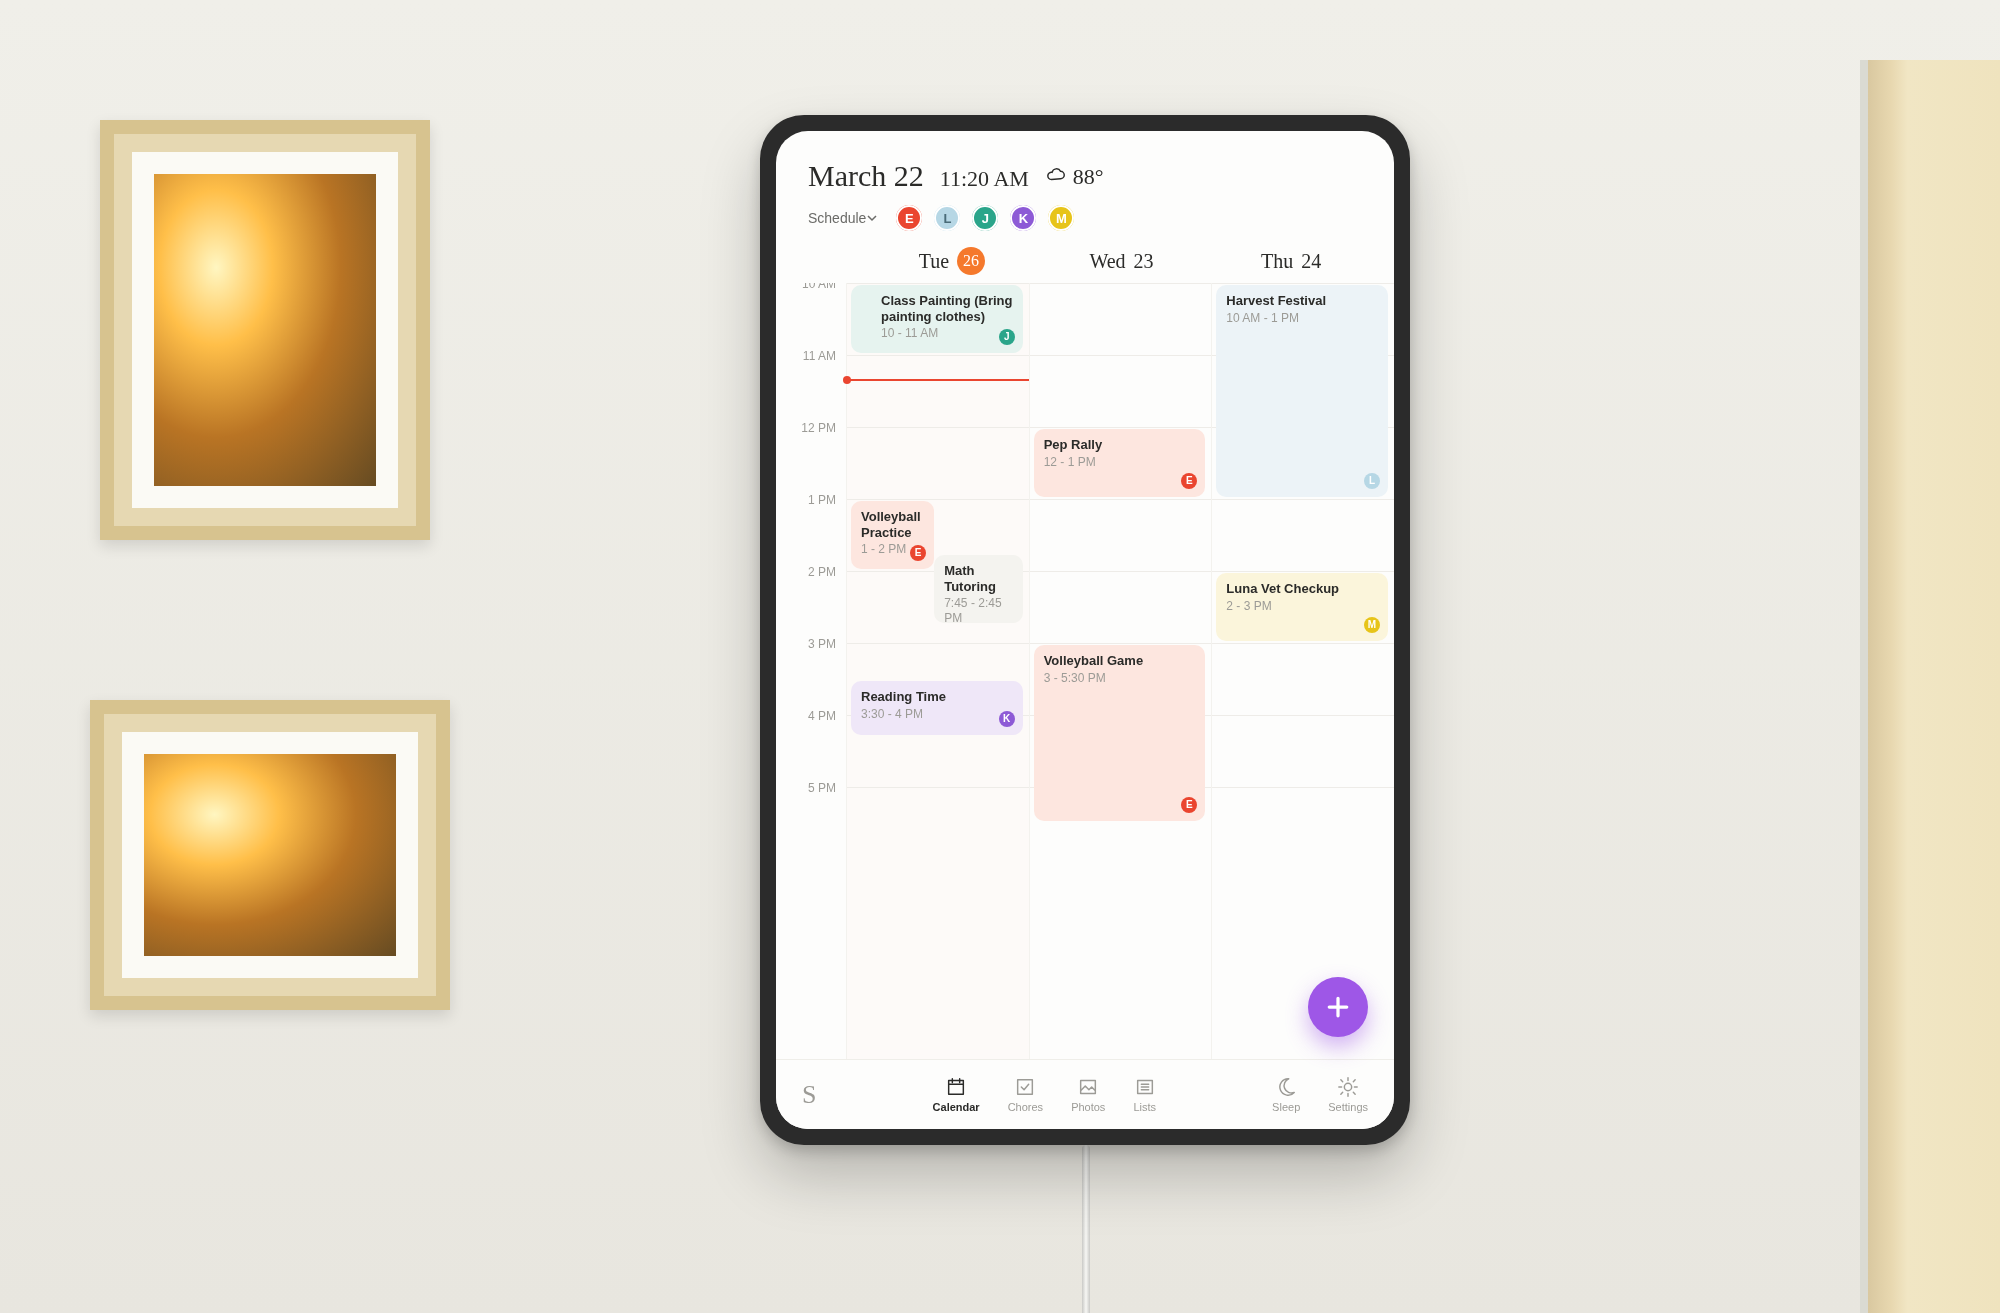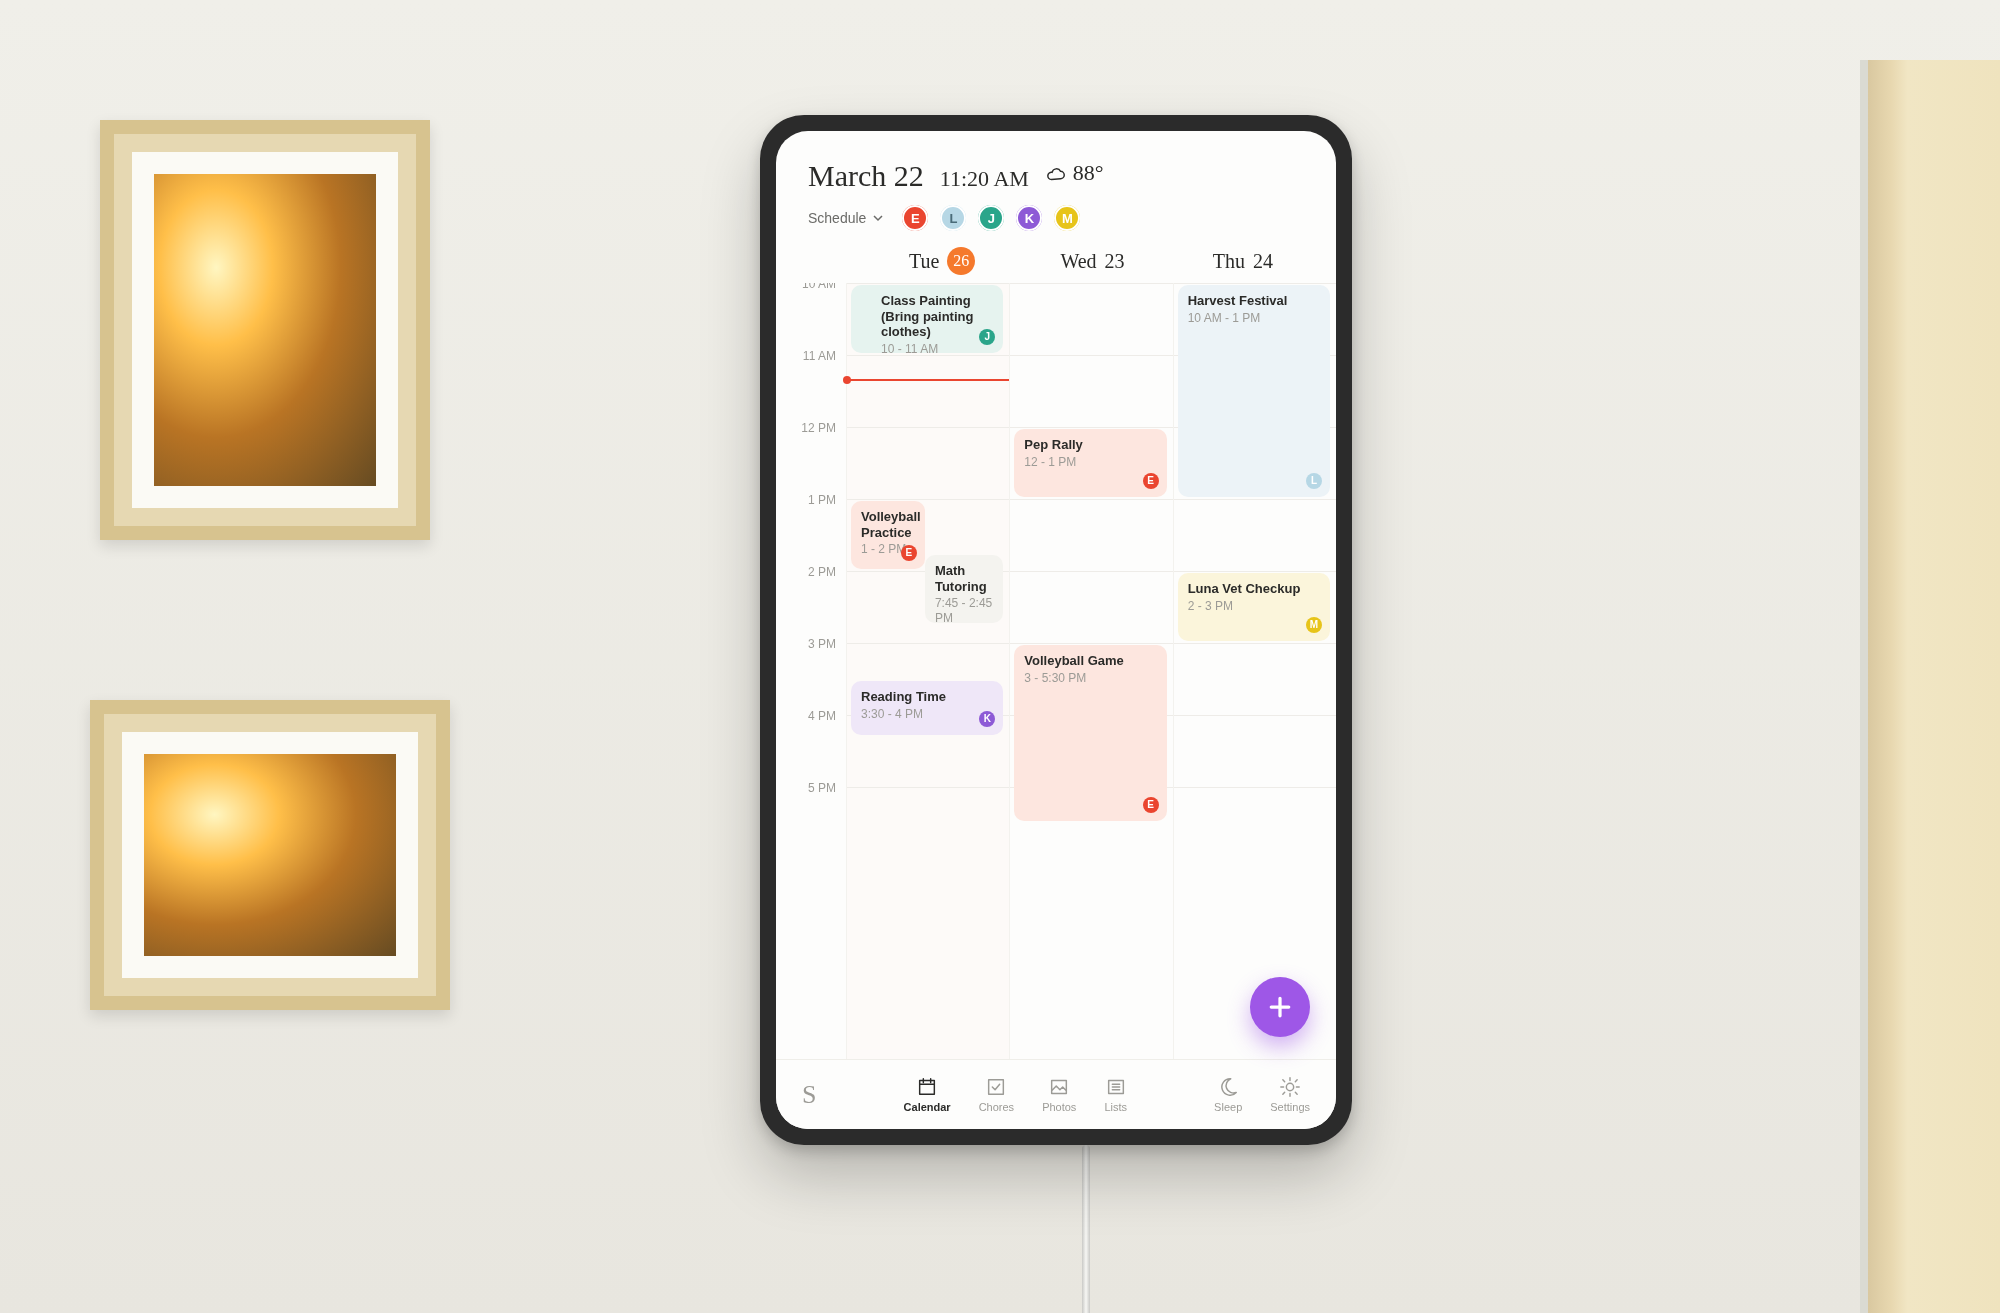--- a/index.html
+++ b/index.html
@@ -50,7 +50,7 @@
 
   
   .device {
-    position:absolute; left:760px; top:115px; width:592px; height:1030px;
+    position:absolute; left:760px; top:115px; width:650px; height:1030px;
     border-radius:44px; background:var(--bezel); padding:16px;
     box-shadow: 0 30px 60px rgba(0,0,0,.22), 0 6px 14px rgba(0,0,0,.18);
   }

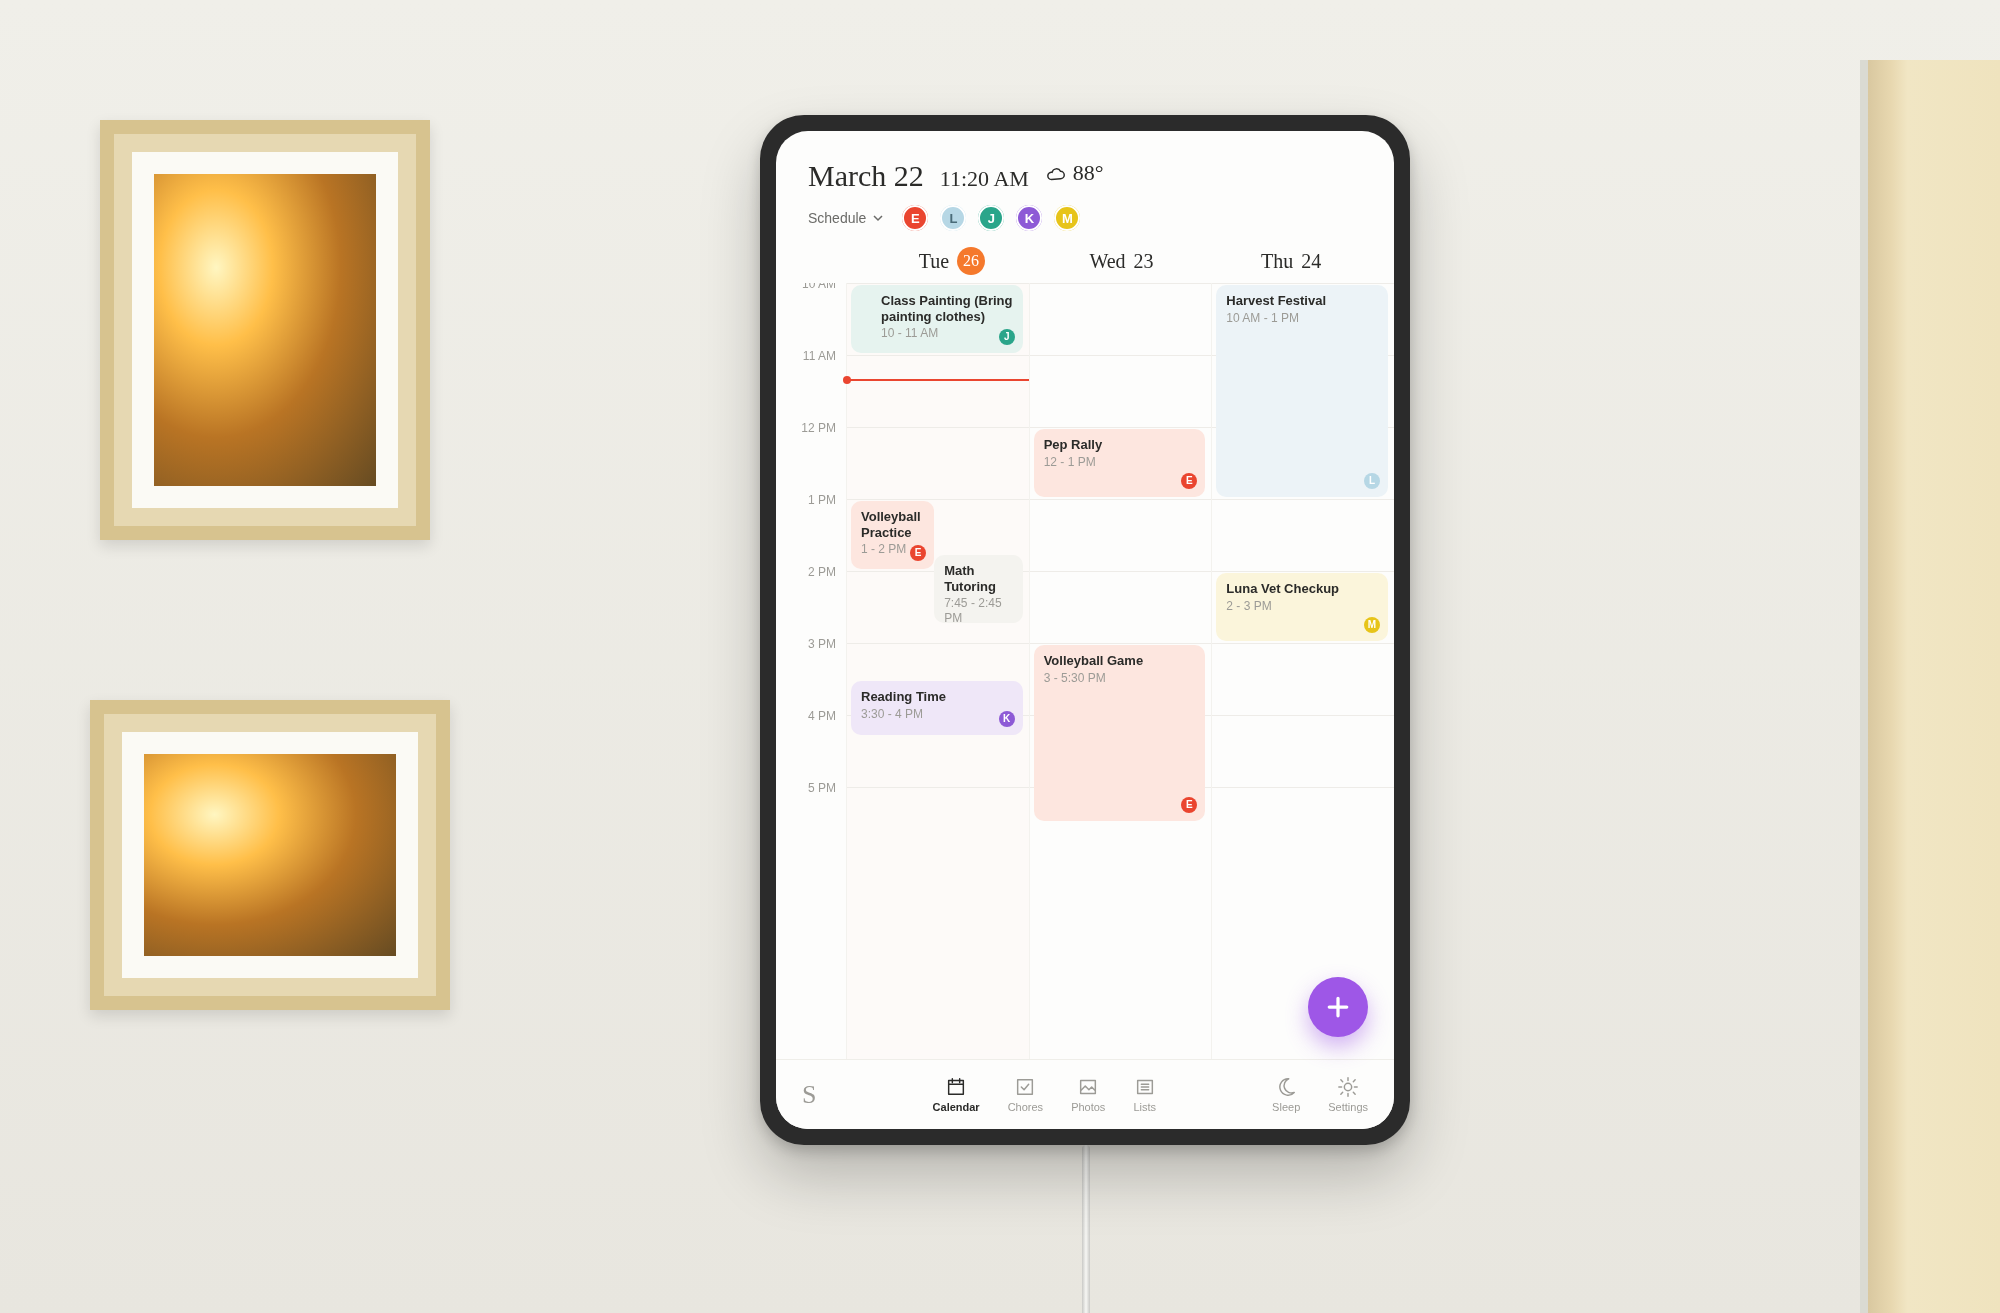--- a/index.html
+++ b/index.html
@@ -64,7 +64,7 @@
   .status-date { font-family: Georgia, "Times New Roman", serif; font-size:30px; color:var(--text-dark); }
   .status-time { font-family: Georgia, serif; font-size:22px; color:var(--text-dark); }
   .status-weather { font-family: Georgia, serif; font-size:22px; color:var(--text-dark);
-    display:inline-flex; align-items:flex-end; gap:6px;}
+    display:inline-flex; align-items:flex-start; gap:6px;}
   .status-weather svg { width:22px; height:22px; }
 
   .filter-row { display:flex; align-items:center; gap:18px; padding:12px 32px 6px 32px; }

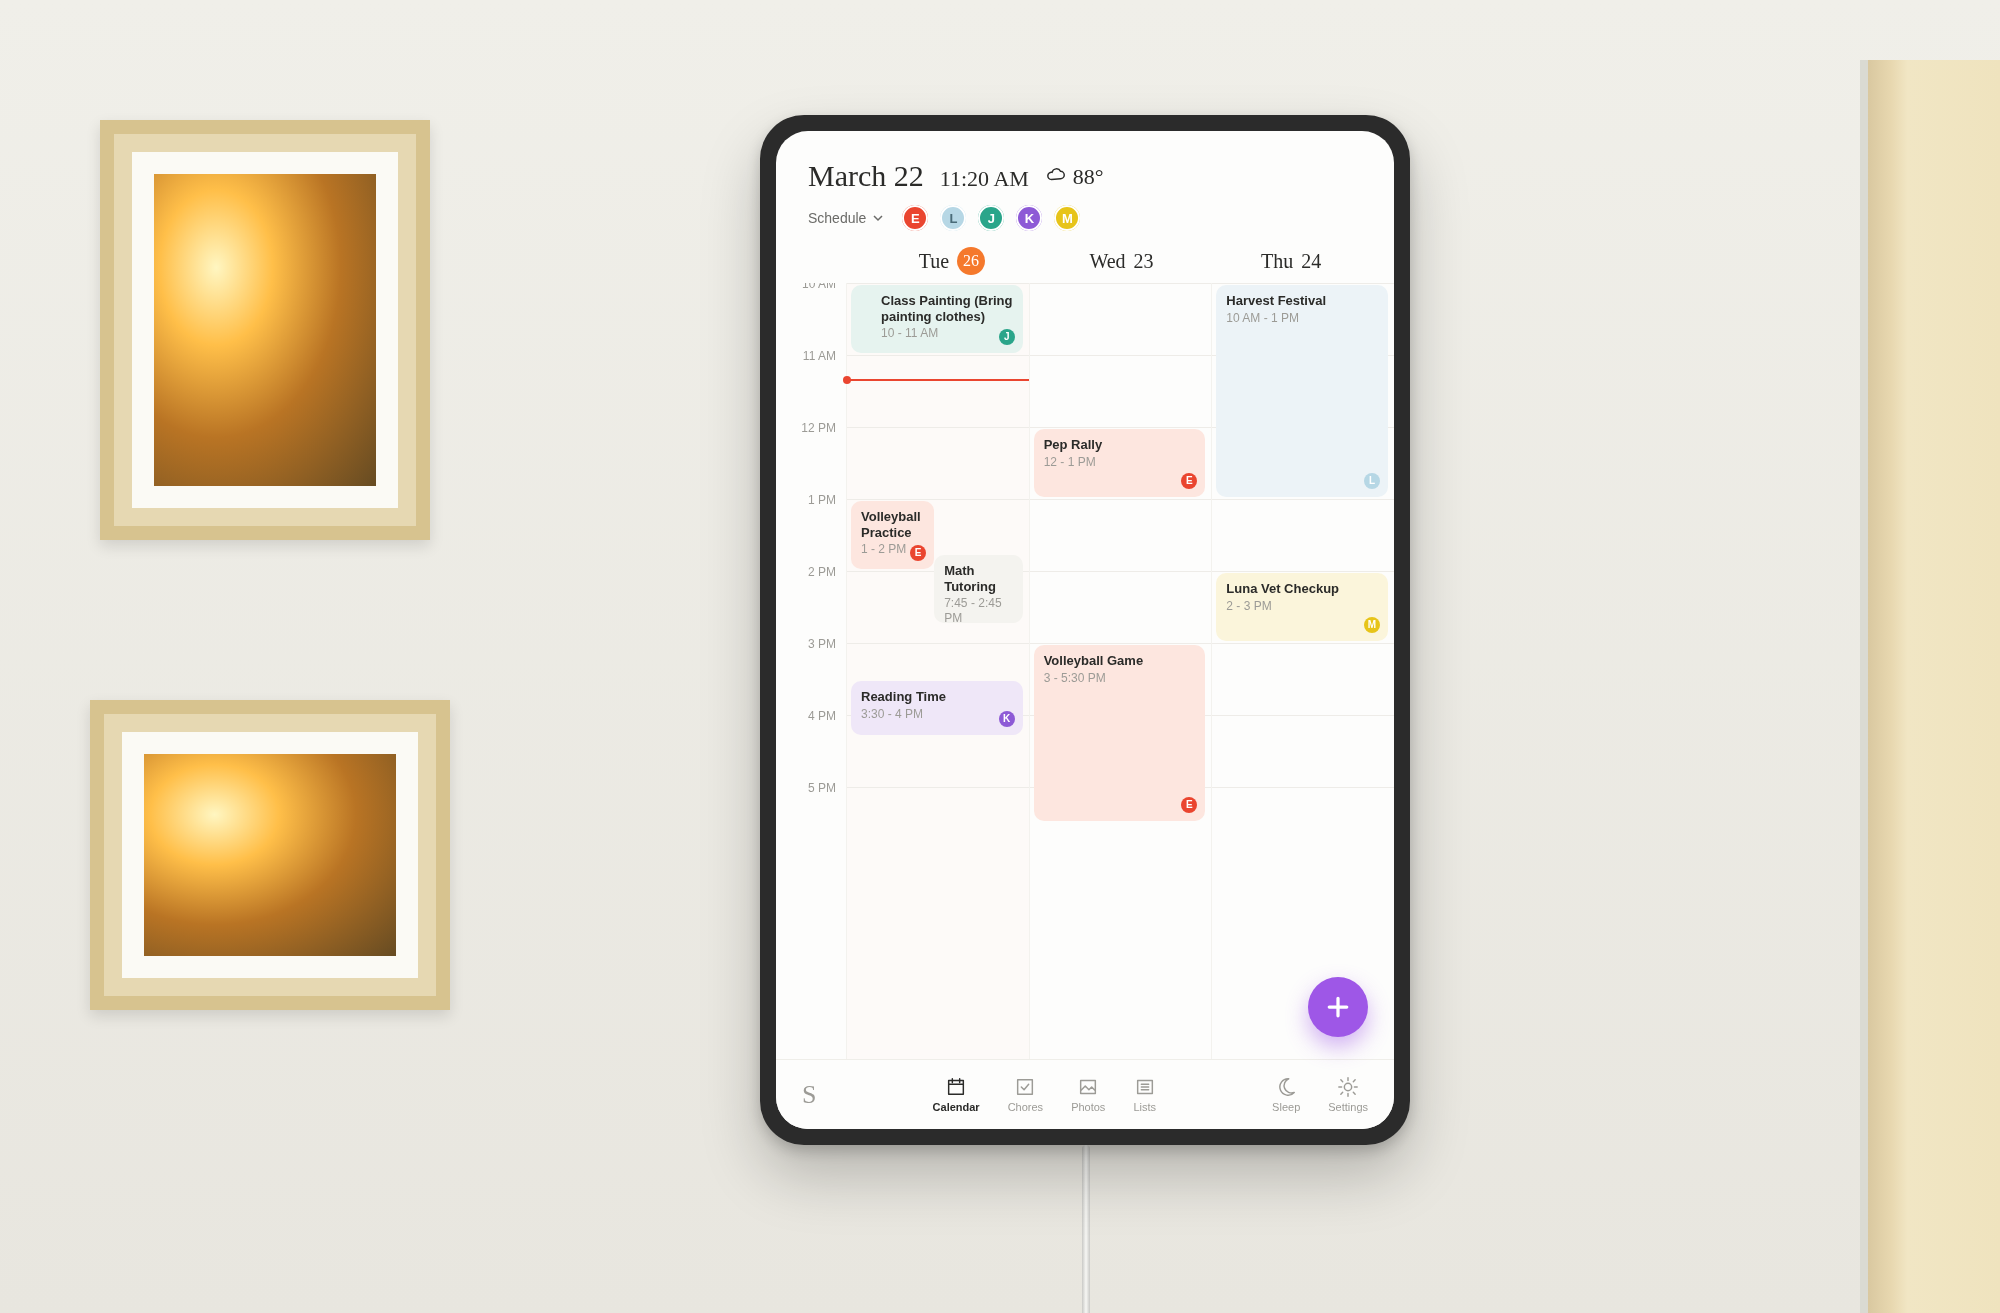--- a/index.html
+++ b/index.html
@@ -68,7 +68,7 @@
   .status-weather svg { width:22px; height:22px; }
 
   .filter-row { display:flex; align-items:center; gap:18px; padding:12px 32px 6px 32px; }
-  .view-picker { display:inline-flex; align-items:center; gap:6px; color:var(--text-mid);
+  .view-picker { display:inline-flex; align-items:center; color:var(--text-mid);
     font-size:14px; cursor:pointer;text-align:right; }
   .view-picker svg { width:12px; height:12px; }
 

